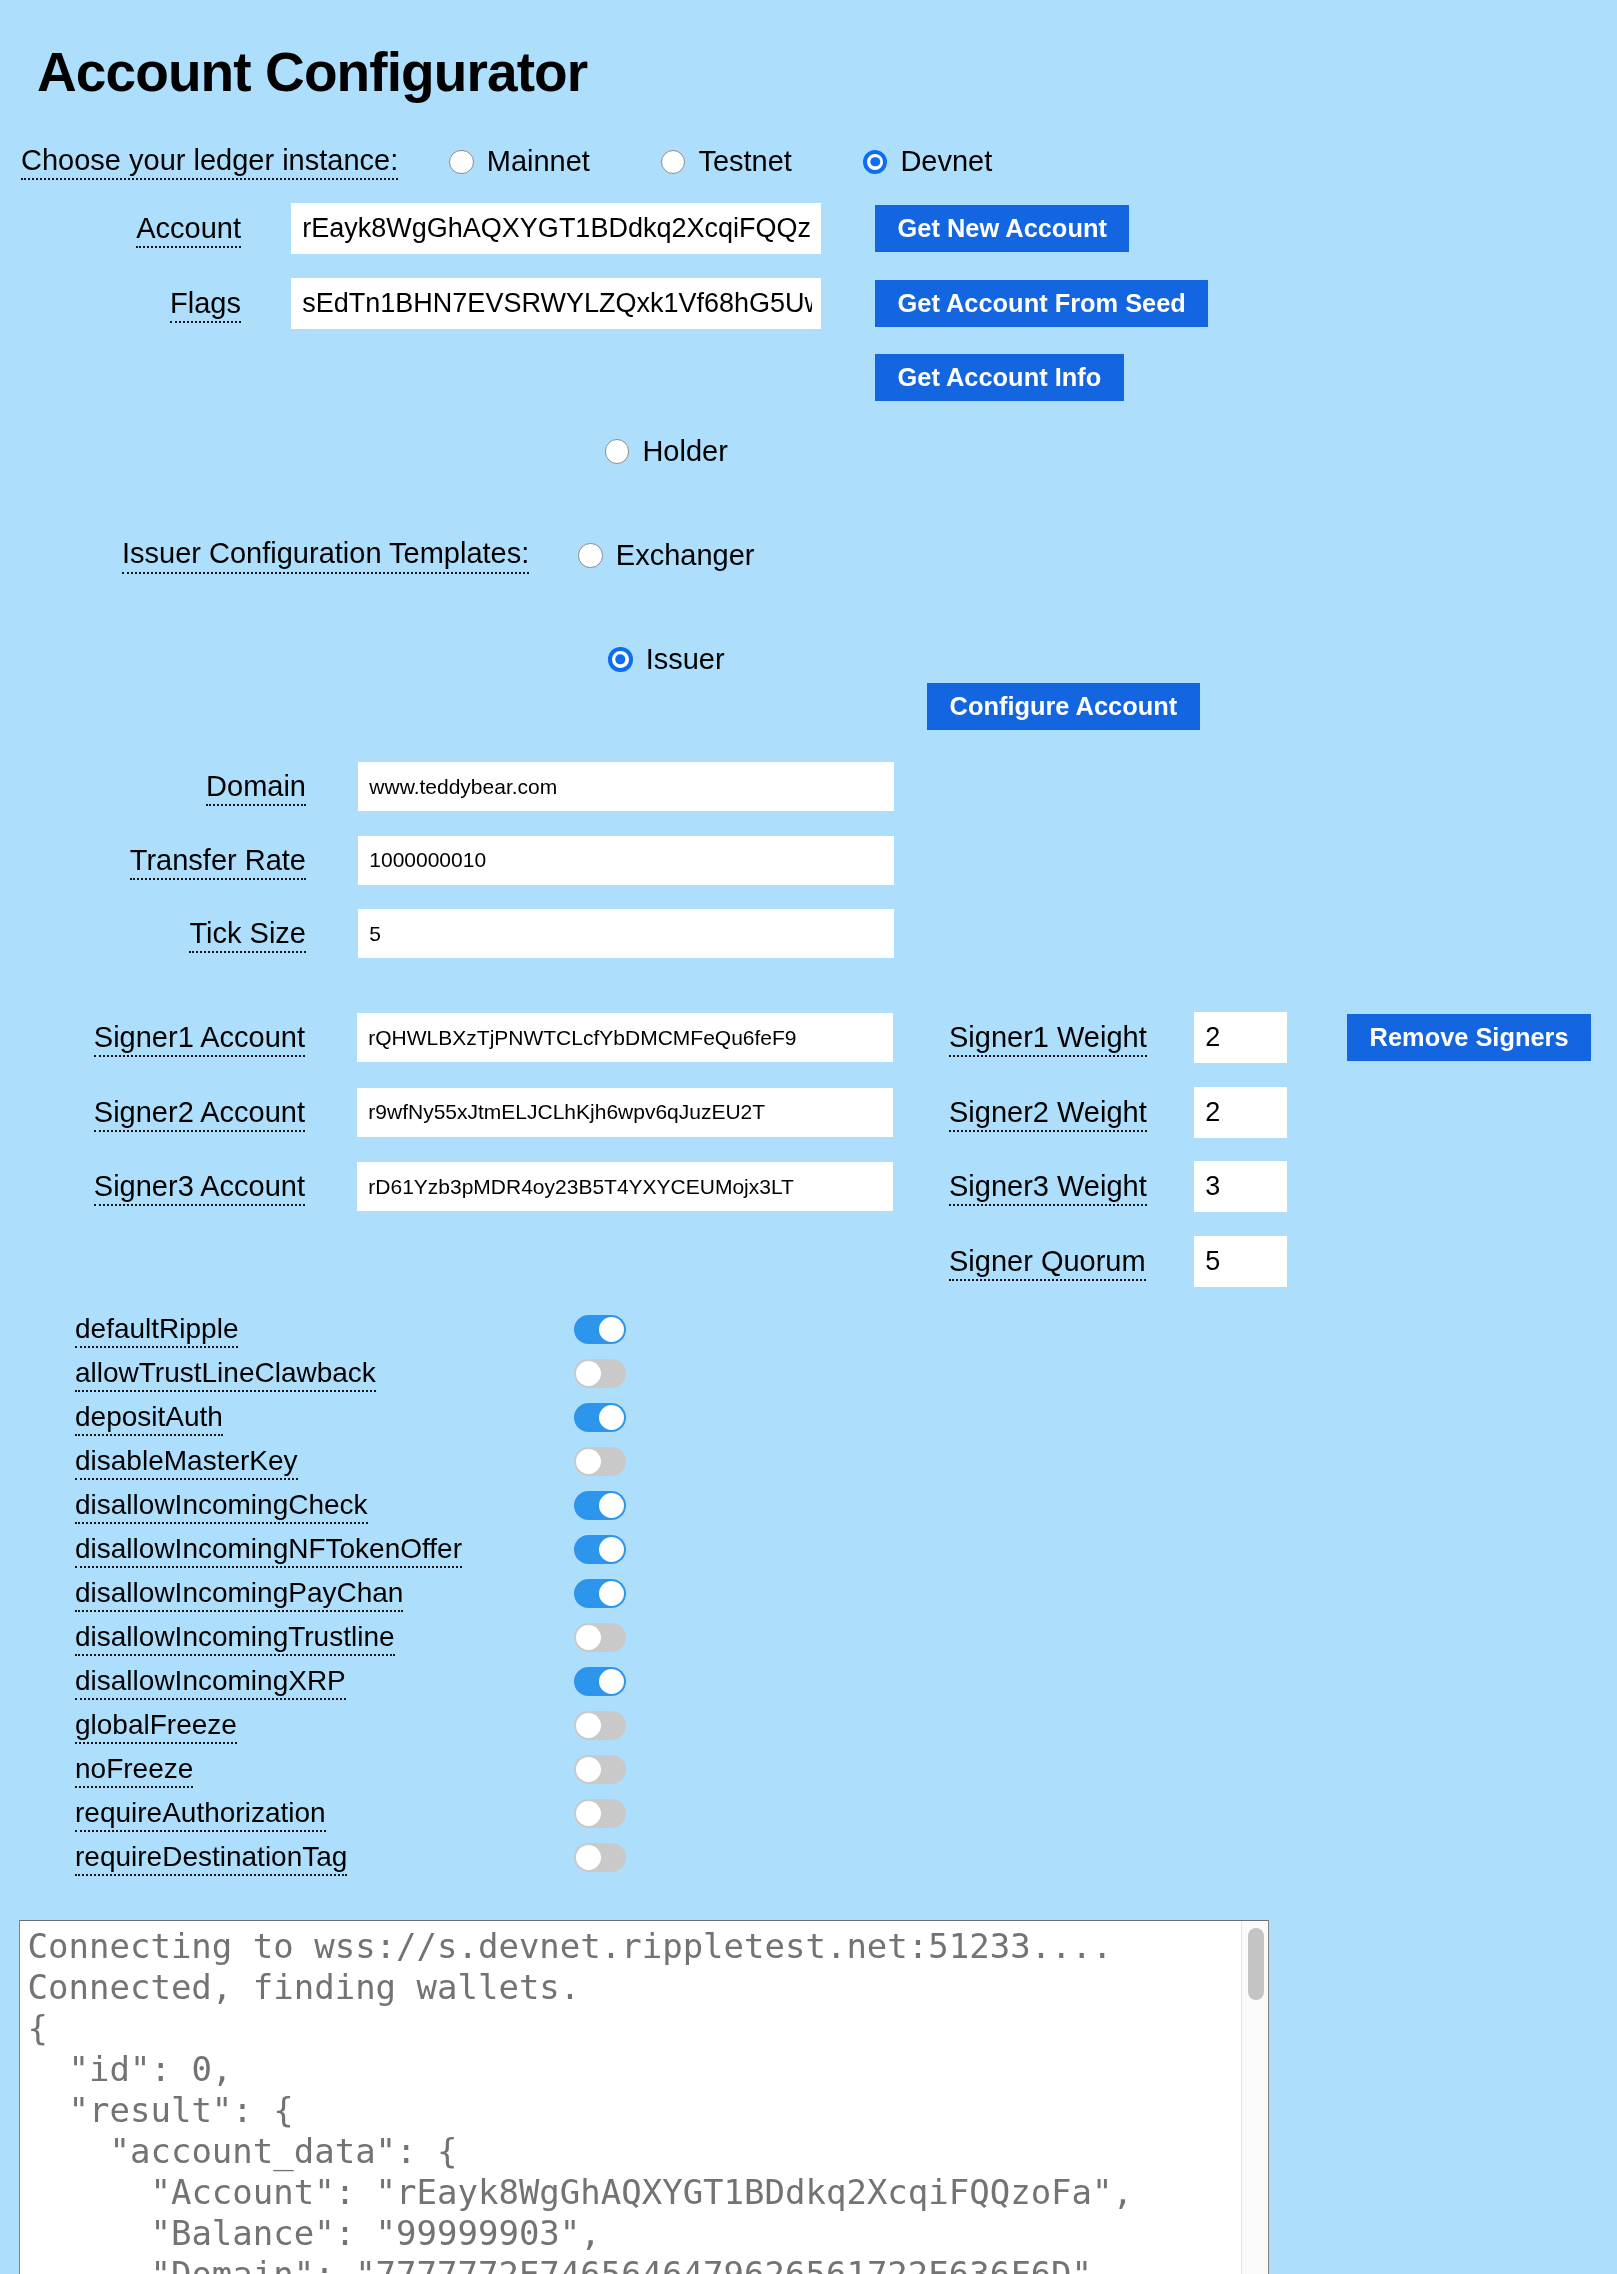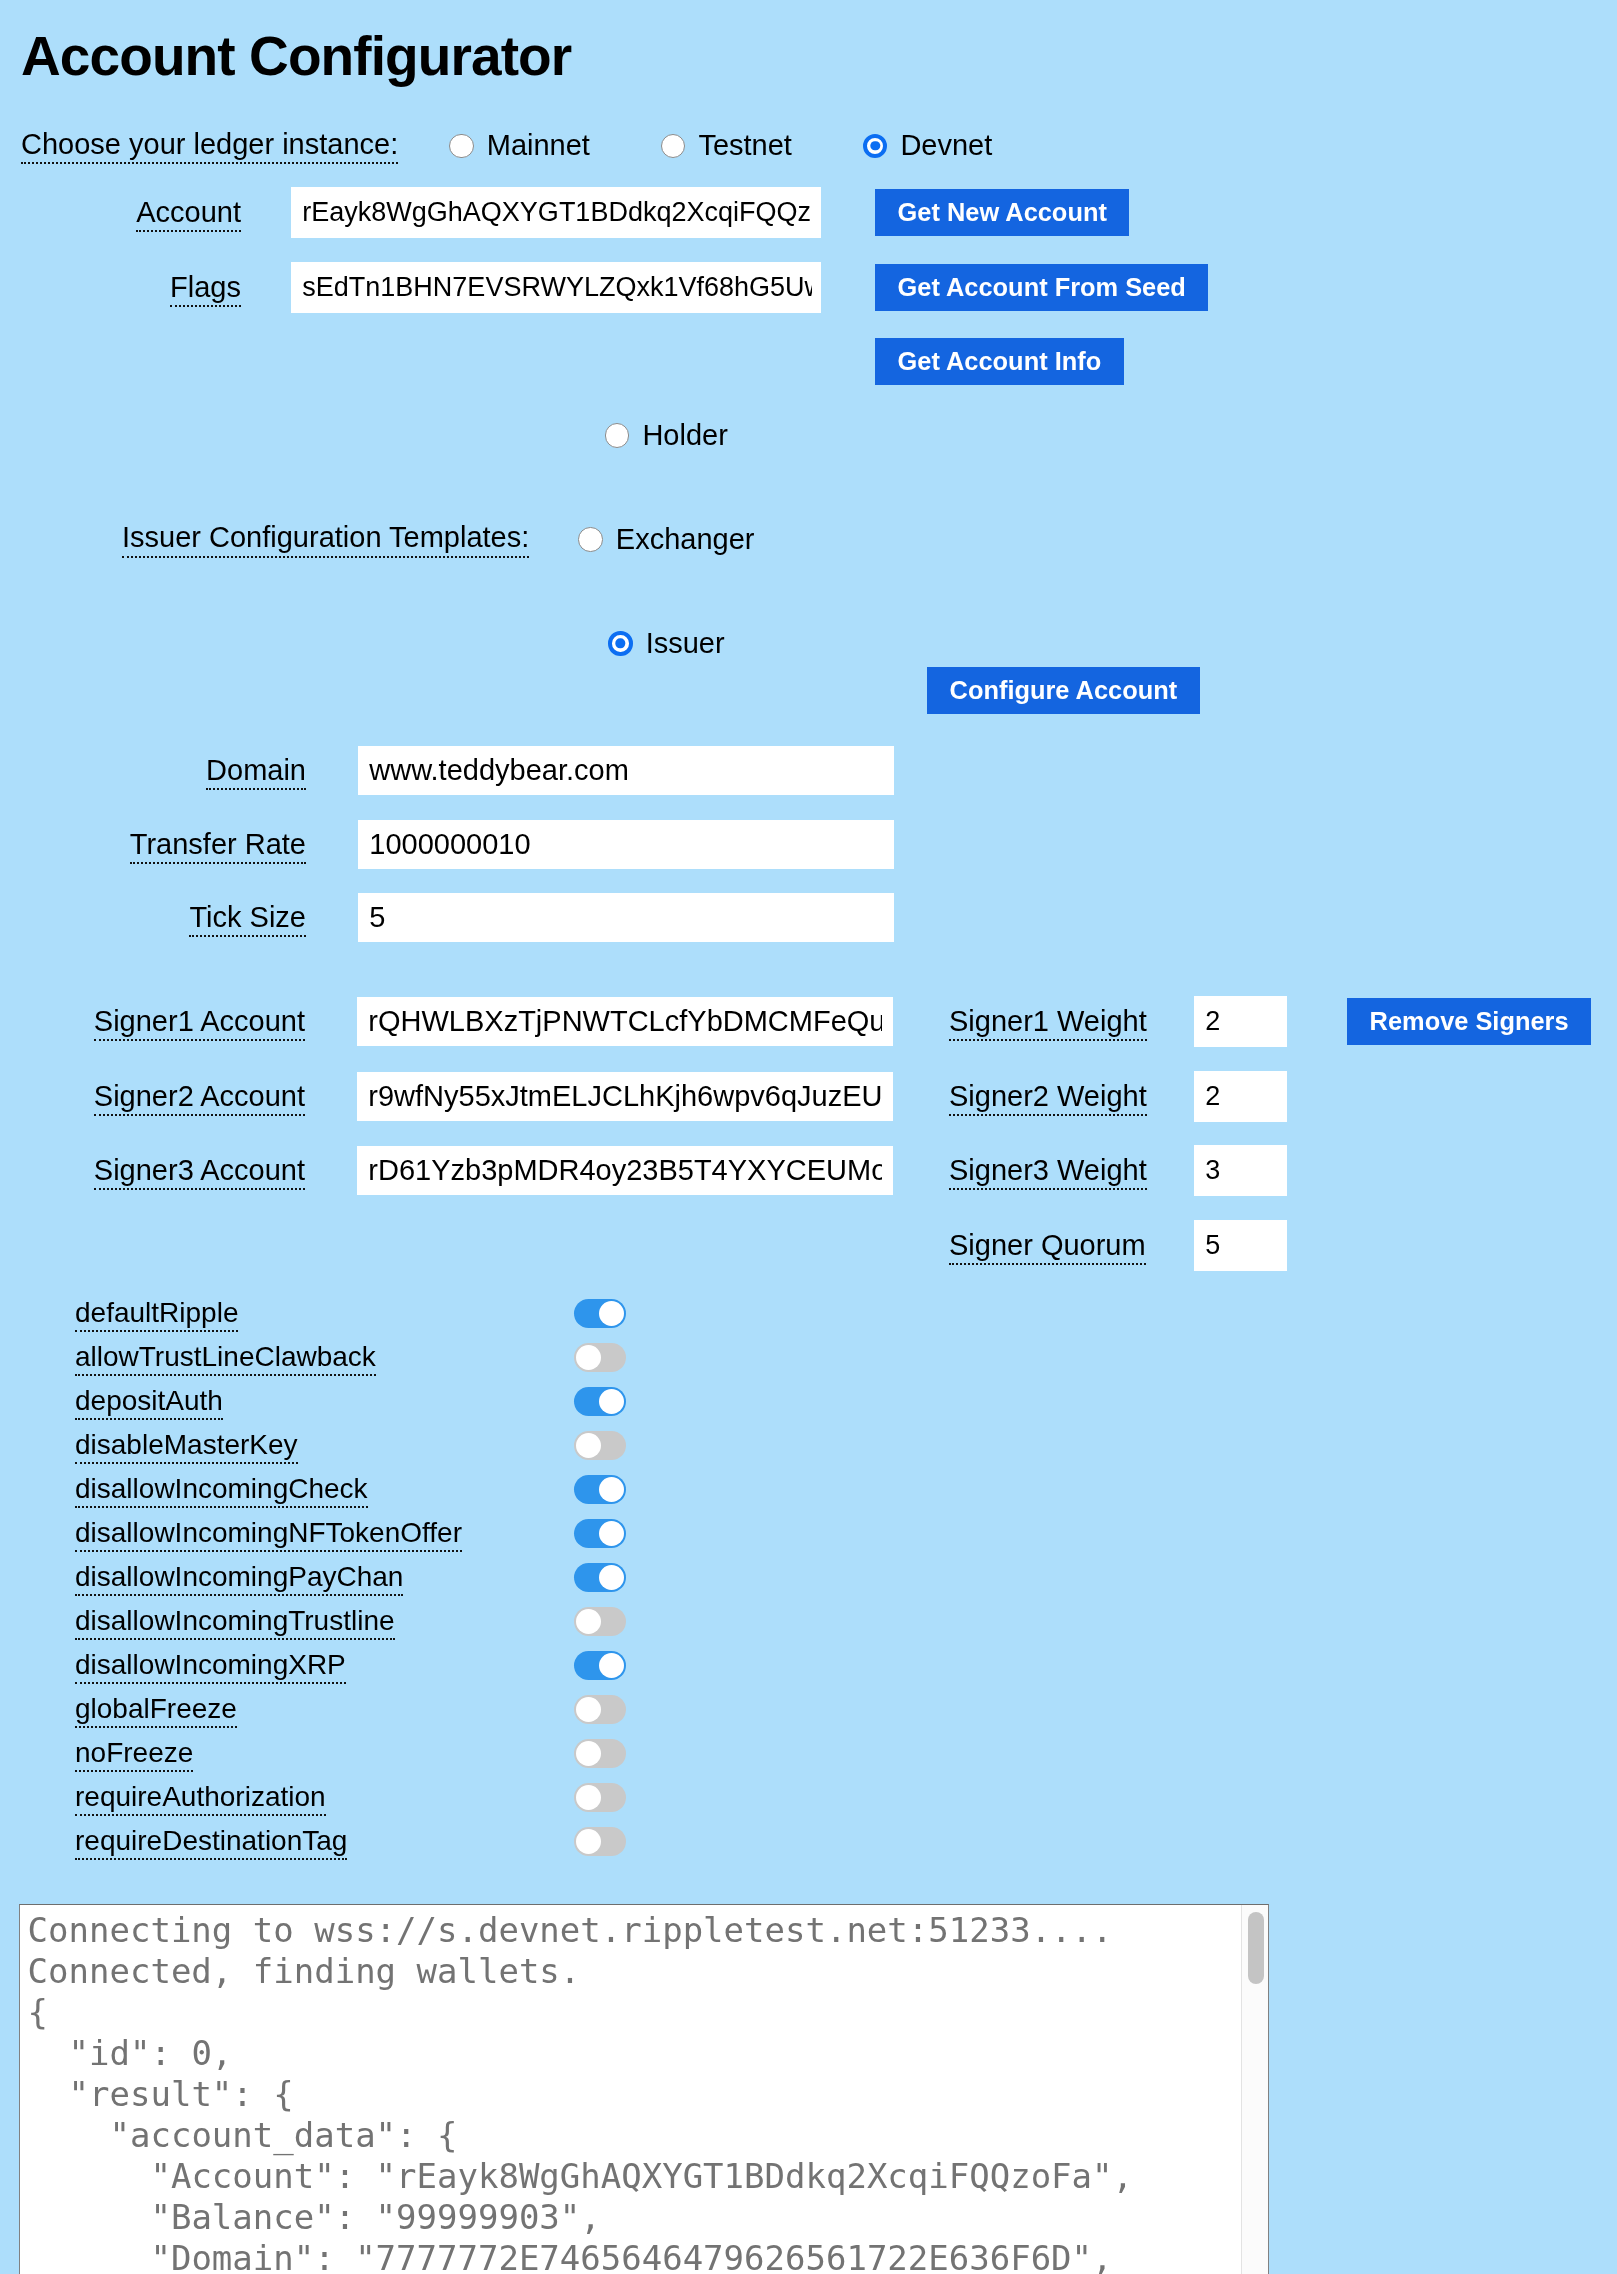--- a/index.html
+++ b/index.html
@@ -14,7 +14,7 @@
 
   h1.title {
     font-size:55px; line-height:62px; font-weight:700;
-    letter-spacing:-0.9px; margin:0;
+    letter-spacing:-0.9px; margin:16px;
   }
 
   .u { border-bottom:2.8px dotted #111; padding-bottom:1.9px; }

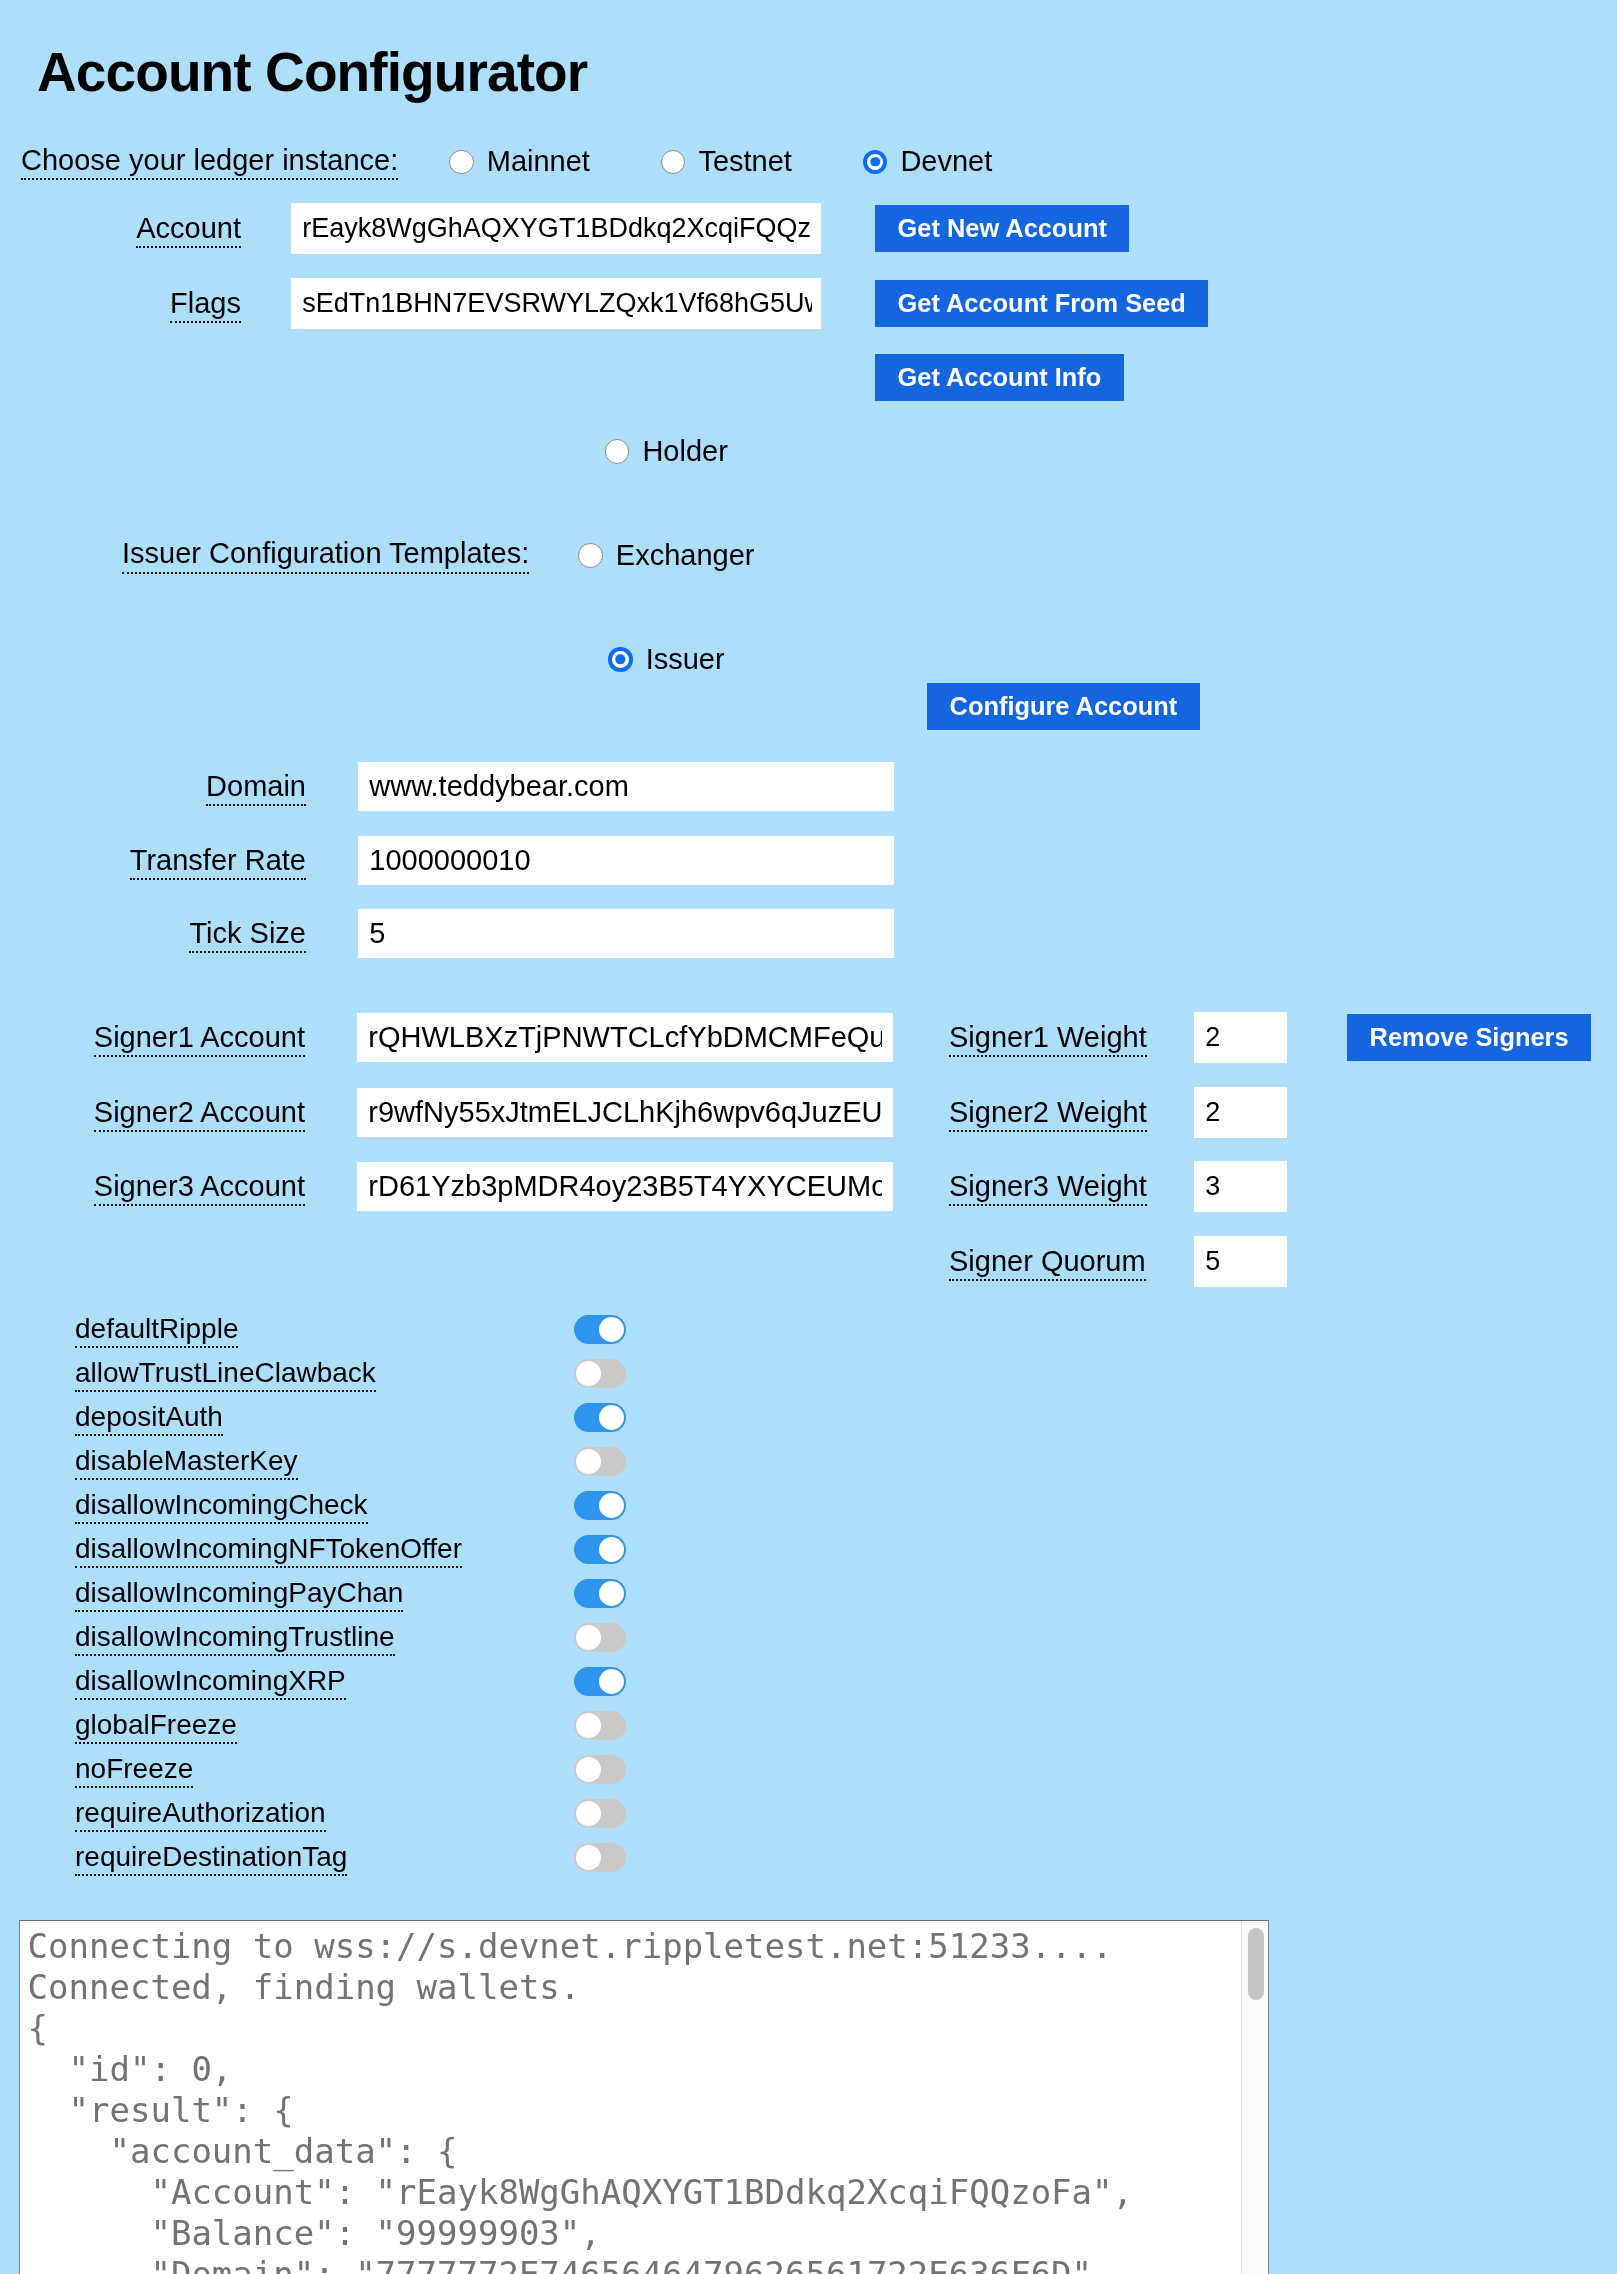--- a/index.html
+++ b/index.html
@@ -64,7 +64,7 @@
   .lcol-b { width:285px; text-align:right; font-size:29px; flex:0 0 auto; }
   .input-mid {
     margin-left:52px; width:536px; height:49px; border:none; background:#fff;
-    font-family:"Liberation Sans", sans-serif; font-size:29px; padding:0 11.3px;
+    font-family:"Liberation Sans", sans-serif; font-size:21px; padding:0 11.3px;
   }
 
   

